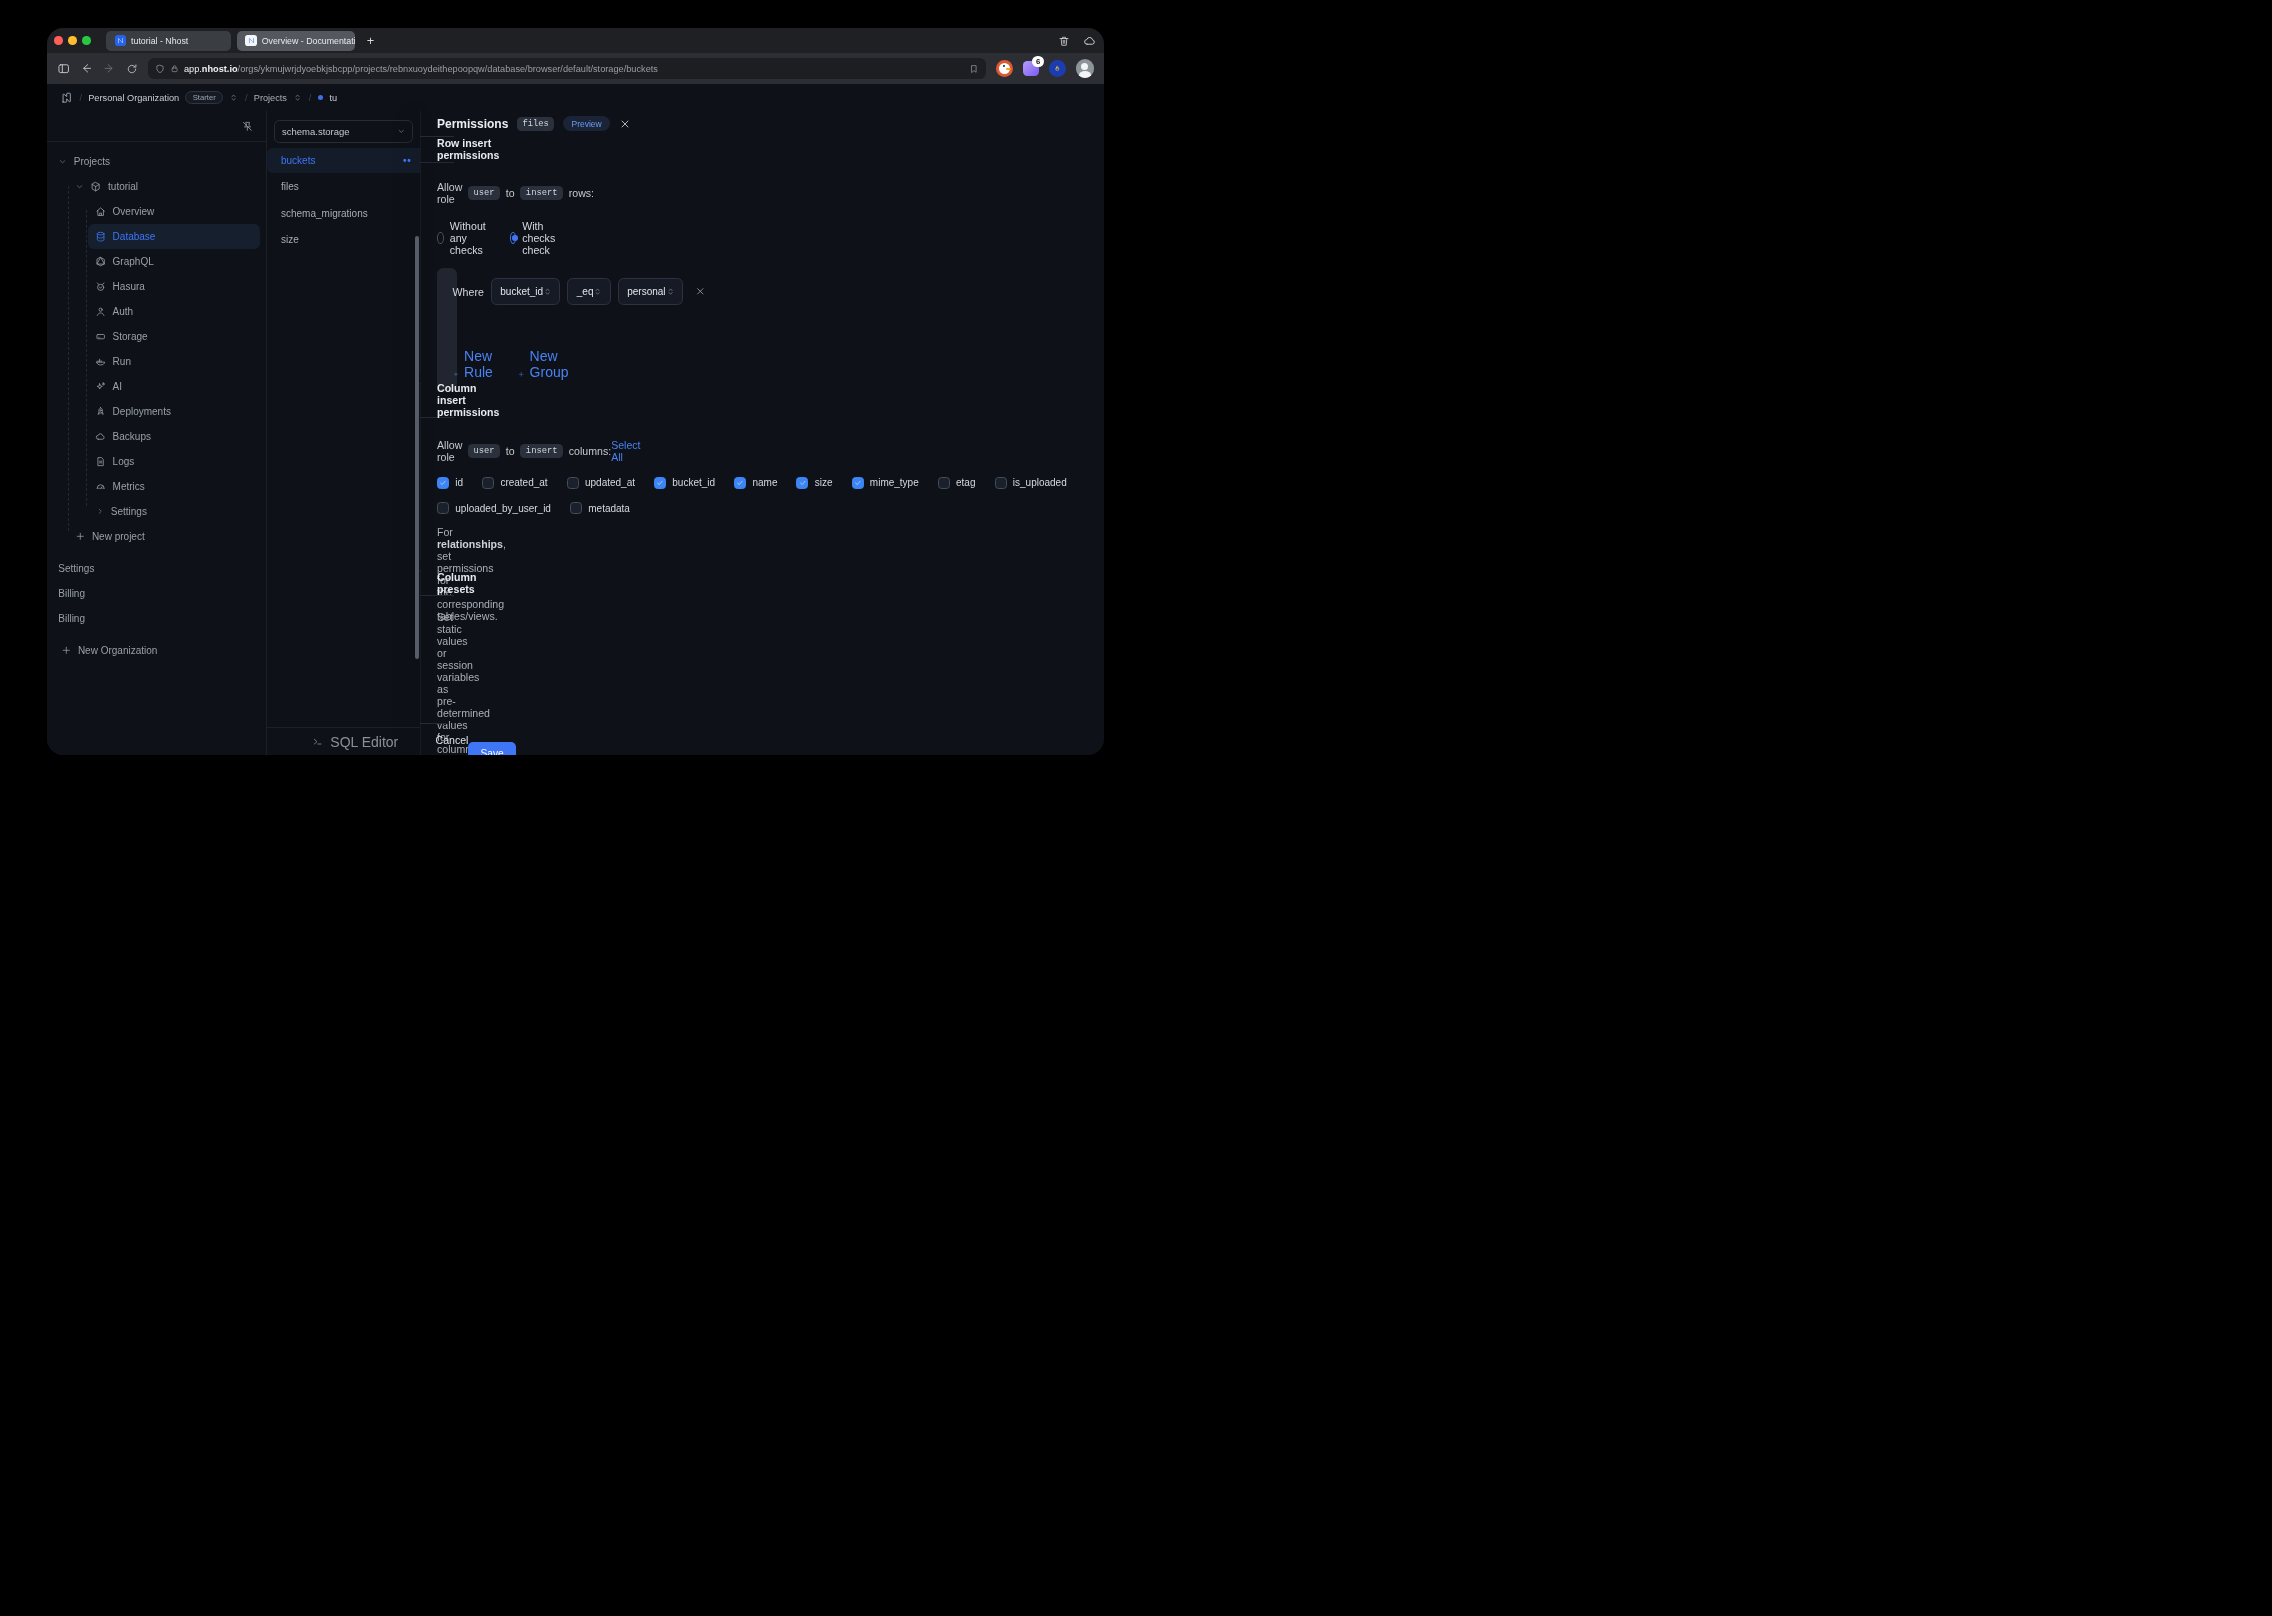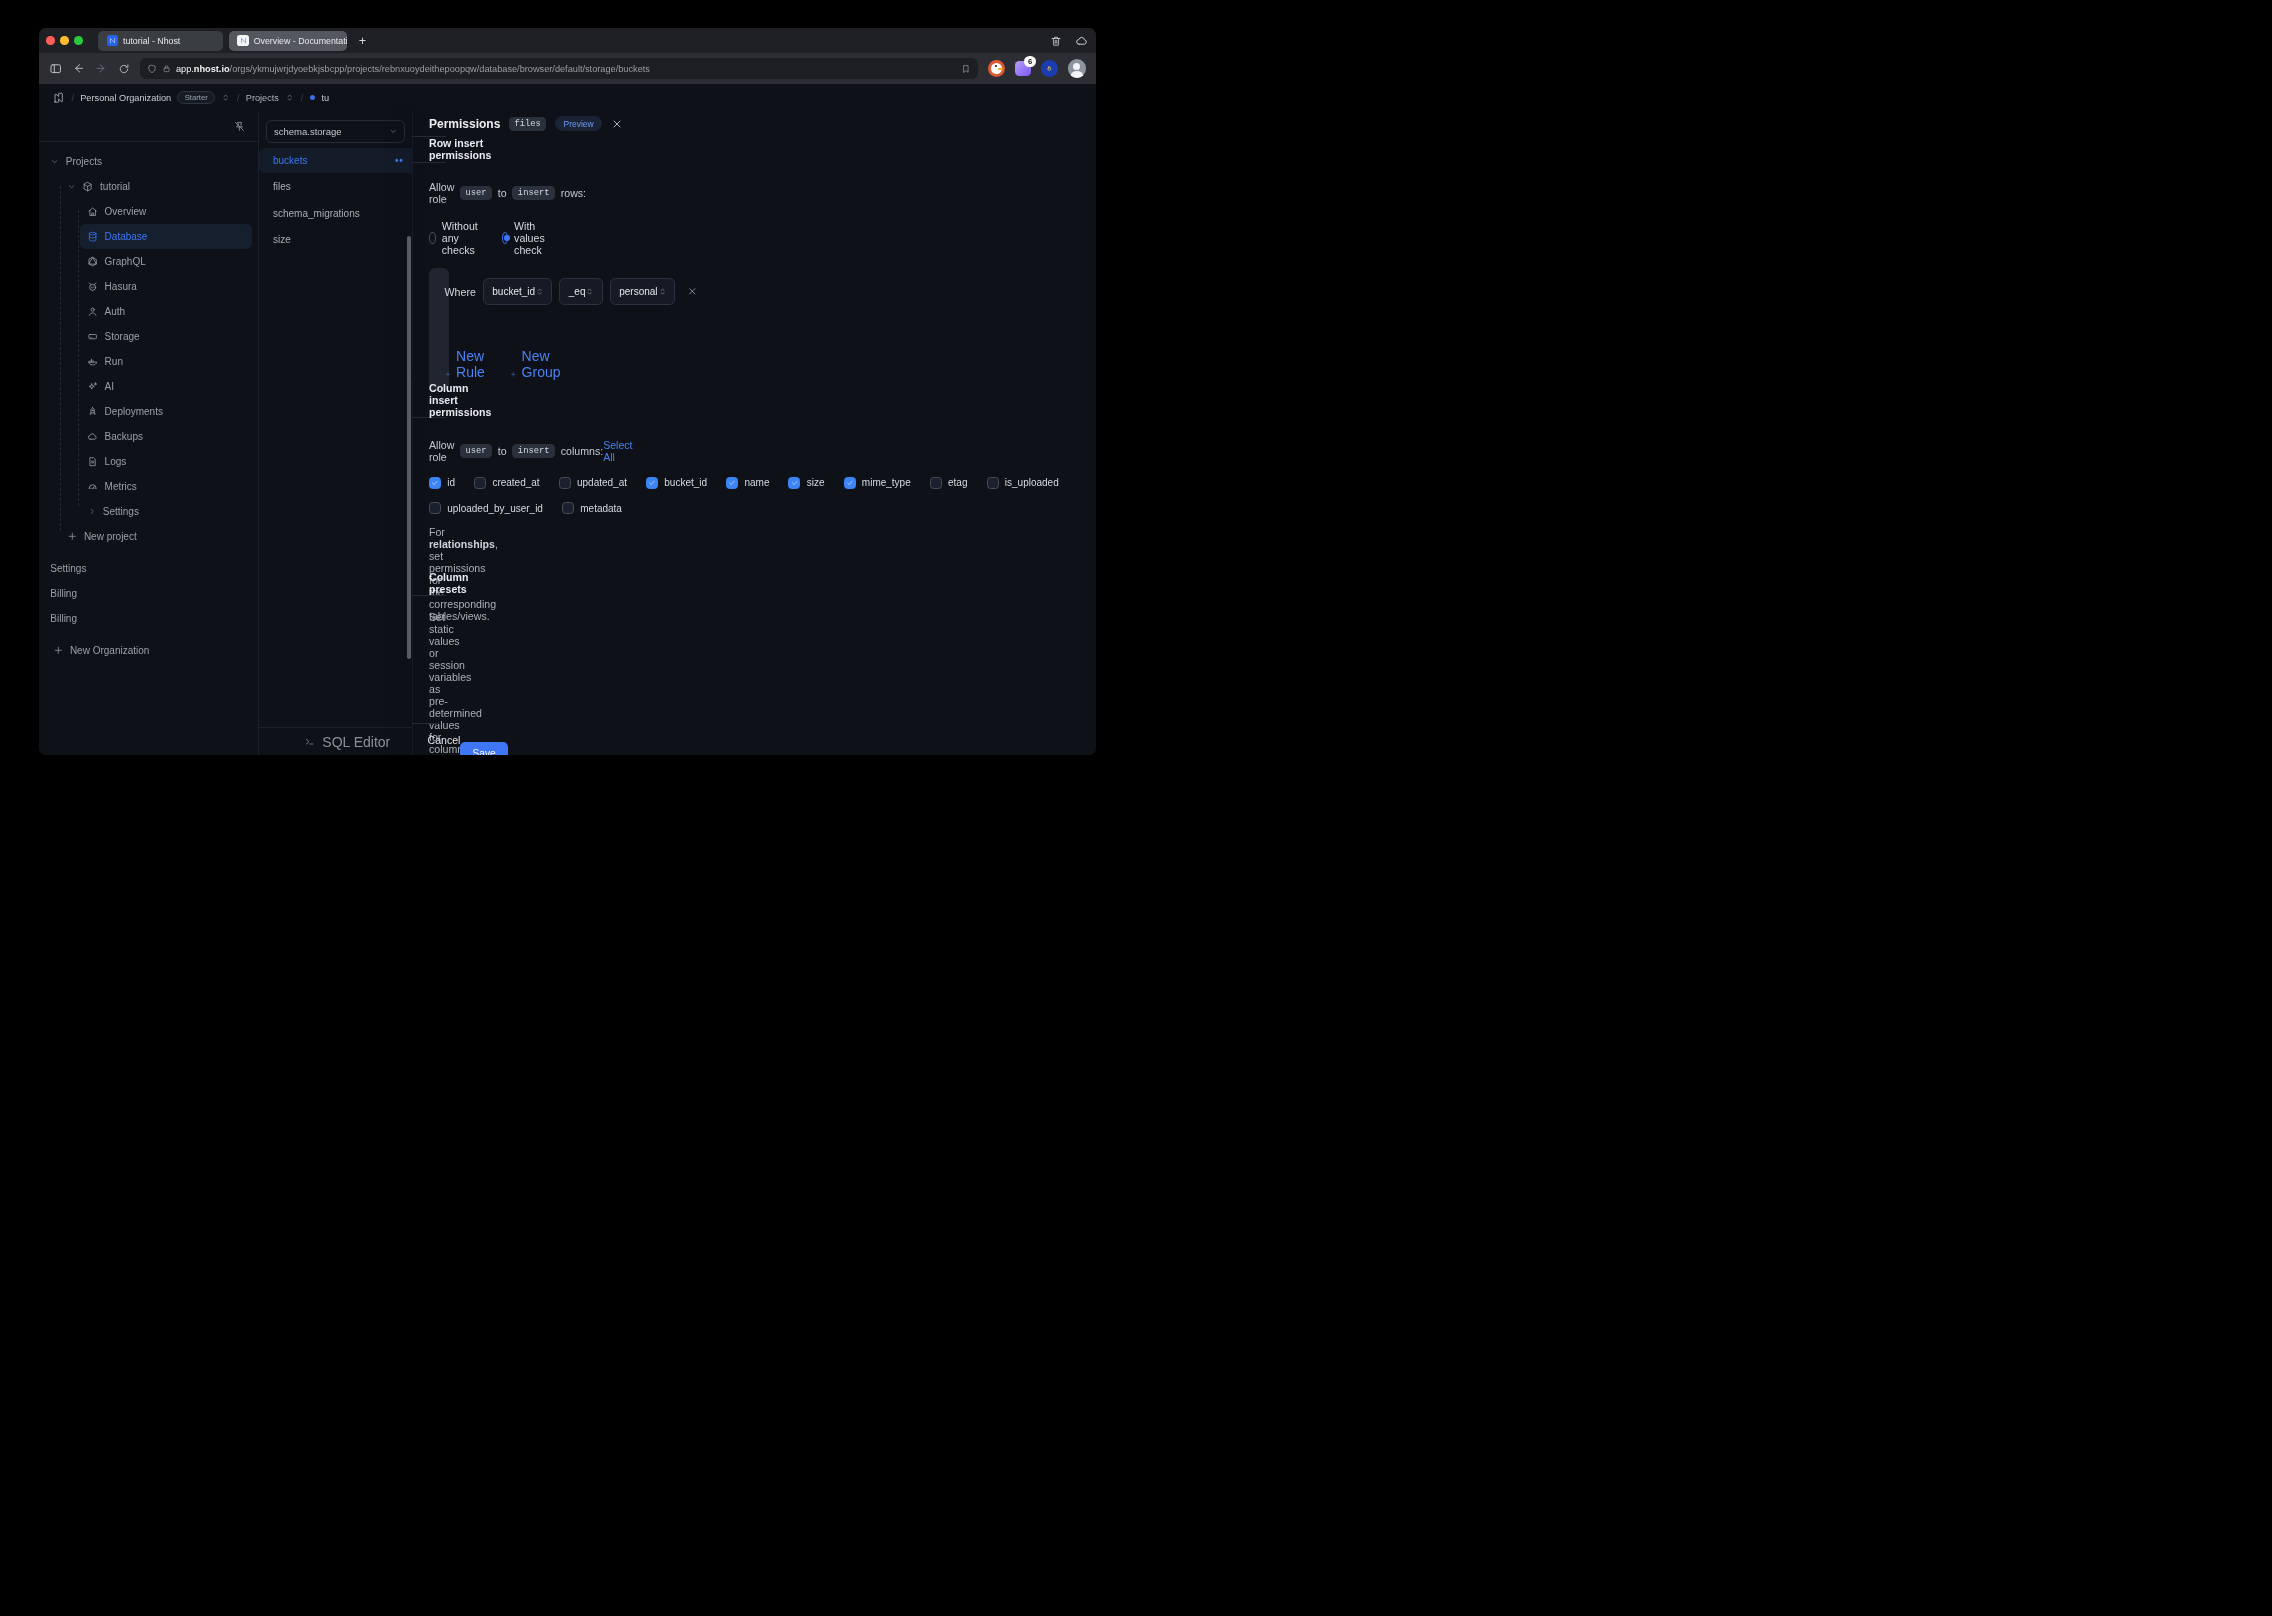--- a/index.html
+++ b/index.html
@@ -4,7 +4,7 @@
 <style>
   * { margin:0; padding:0; box-sizing:border-box; }
   html,body { width:1136px; height:808px; background:#000; font-family:"Liberation Sans", sans-serif; overflow:hidden; }
-  .window { position:absolute; left:39px; top:28px; width:1057px; height:727px; border-radius:7px; overflow:hidden; background:#0e1117; box-shadow:0 14px 42px rgba(0,0,0,.8); }
+  .window { position:absolute; left:47px; top:28px; width:1057px; height:727px; border-radius:16px; overflow:hidden; background:#0e1117; box-shadow:0 14px 42px rgba(0,0,0,.8); }
 
   
   .tabbar { height:25px; background:#1e2024; display:flex; align-items:center; padding:0 7px; gap:5.6px; }

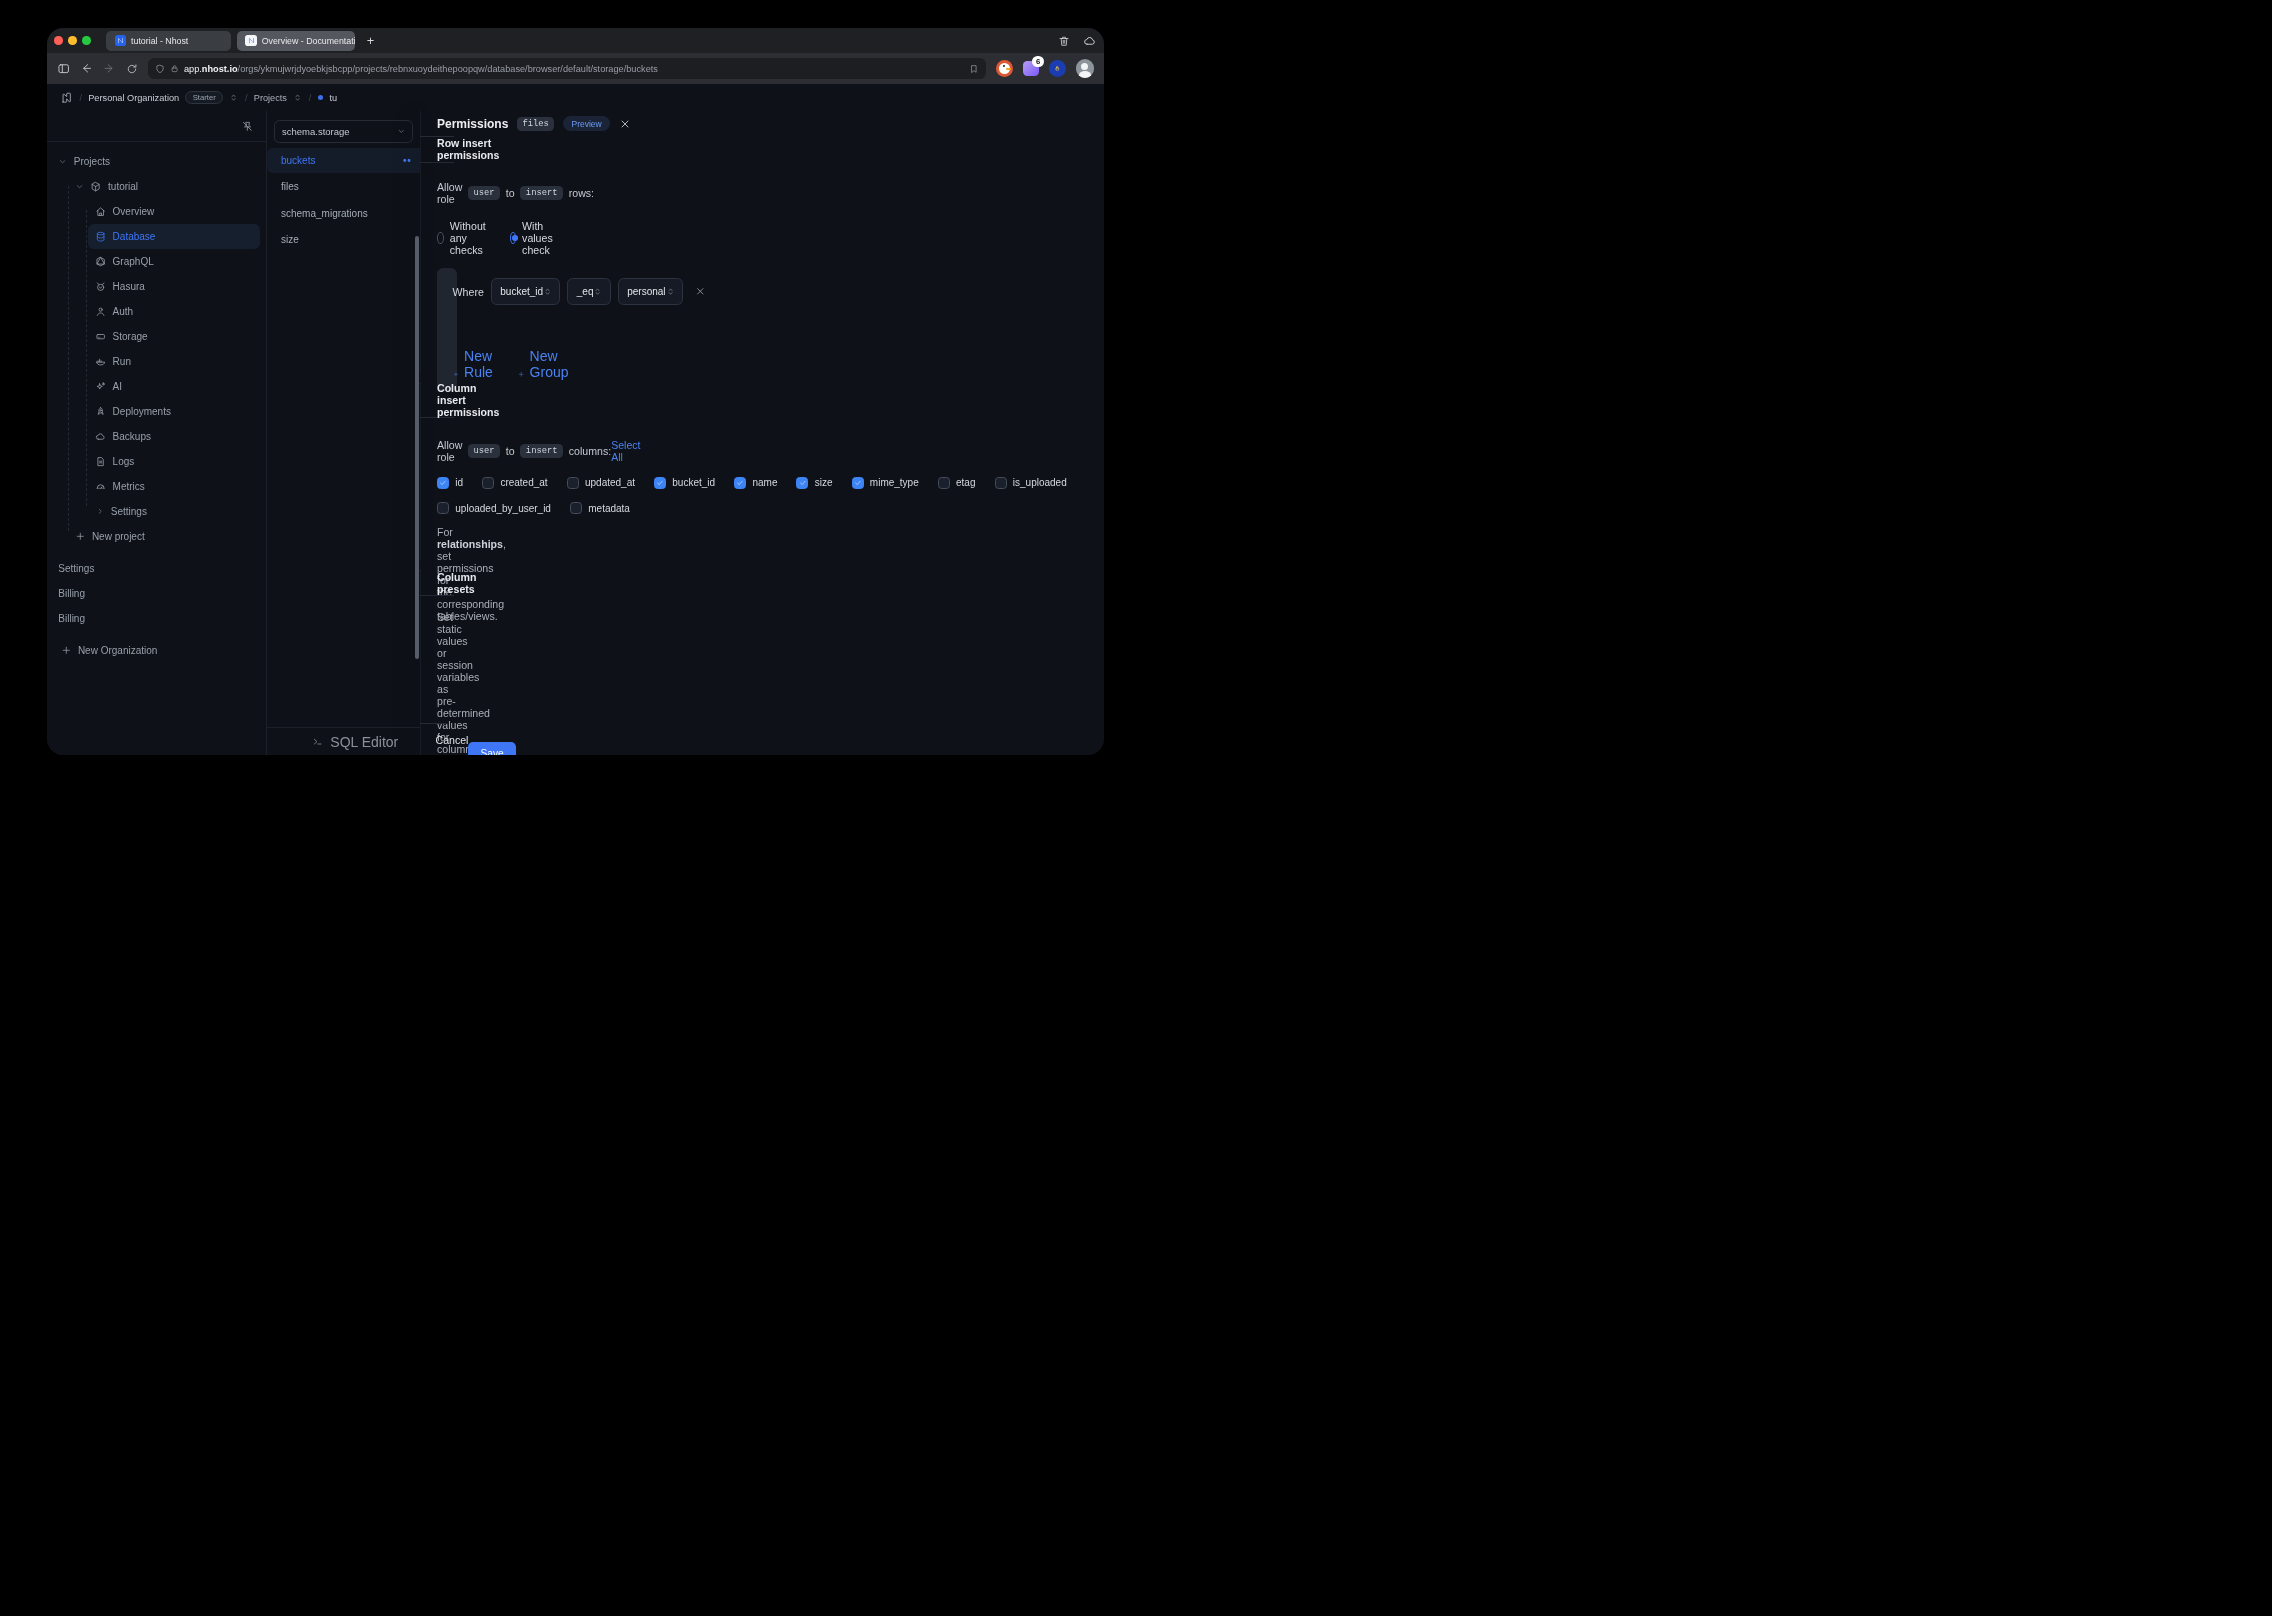--- a/index.html
+++ b/index.html
@@ -525,7 +525,7 @@
               </span>
               <span class="radio on">
                 <i class="r-dot"></i>
-                <span>With values check</span>
+                <span>With checks check</span>
               </span>
             </div>
             <div class="rulebox">

